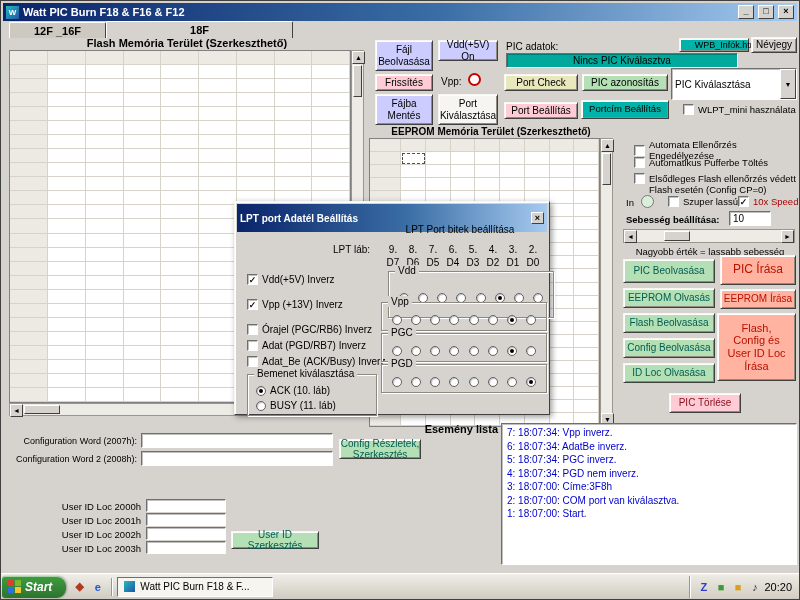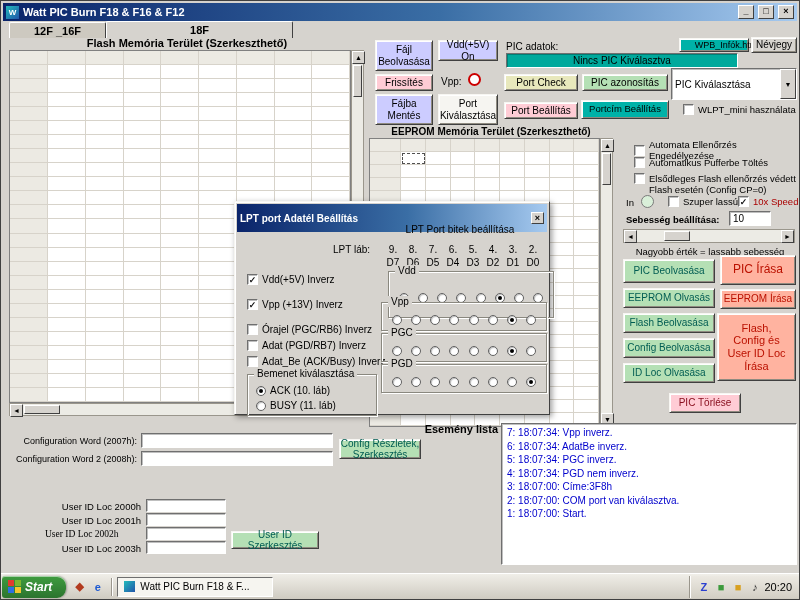--- a/index.html
+++ b/index.html
@@ -684,7 +684,7 @@
   <input class="field" style="left: 145px; top: 498px; width: 80px; height: 13px;" readonly="" value="">
   <span class="lbl" style="left:44px;top:514px;width:96px;text-align:right;font-size:9.5px;">User ID Loc 2001h</span>
   <input class="field" style="left: 145px; top: 512px; width: 80px; height: 13px;" readonly="" value="">
-  <span class="lbl" style="left:44px;top:528px;width:96px;font-size:9.5px;font-family:Liberation Serif, serif;">User ID Loc 2002h</span>
+  <span class="lbl" style="left:44px;top:528px;width:96px;text-align:right;font-size:9.5px;">User ID Loc 2002h</span>
   <input class="field" style="left: 145px; top: 526px; width: 80px; height: 13px;" readonly="" value="">
   <span class="lbl" style="left:44px;top:542px;width:96px;text-align:right;font-size:9.5px;">User ID Loc 2003h</span>
   <input class="field" style="left: 145px; top: 540px; width: 80px; height: 13px;" readonly="" value="">

